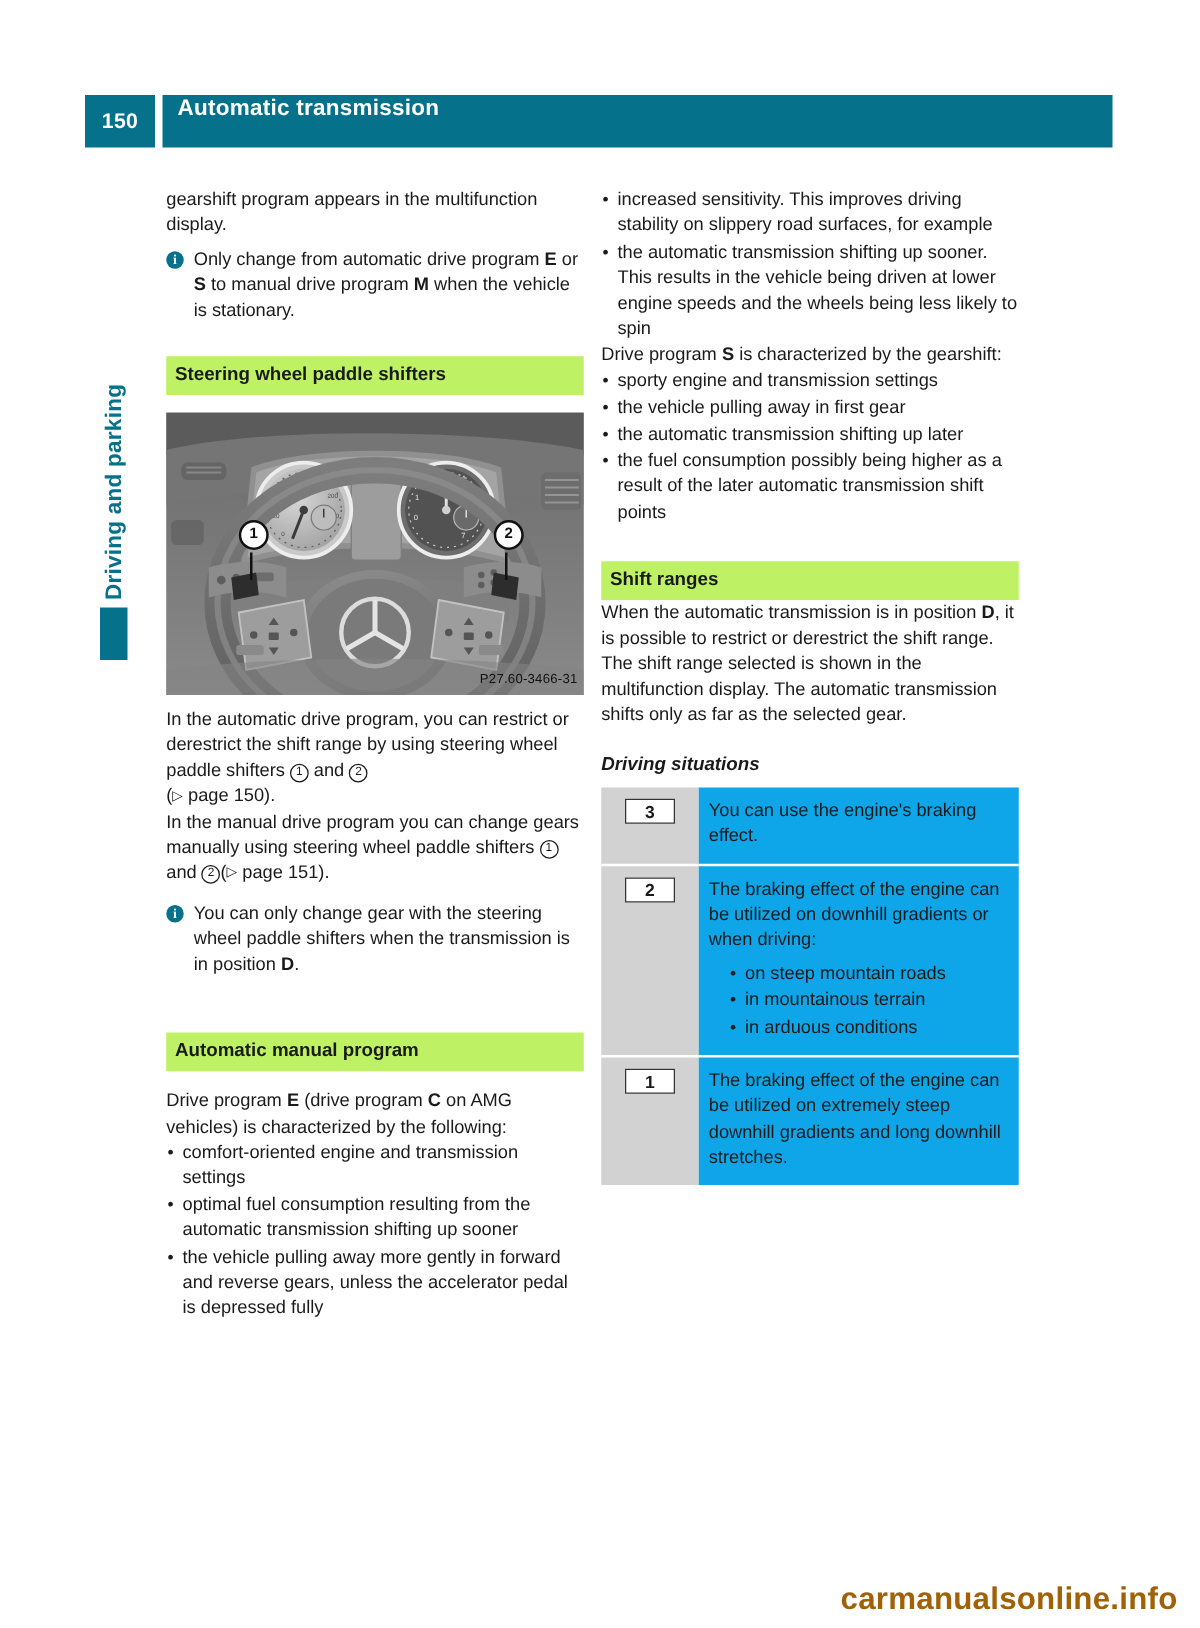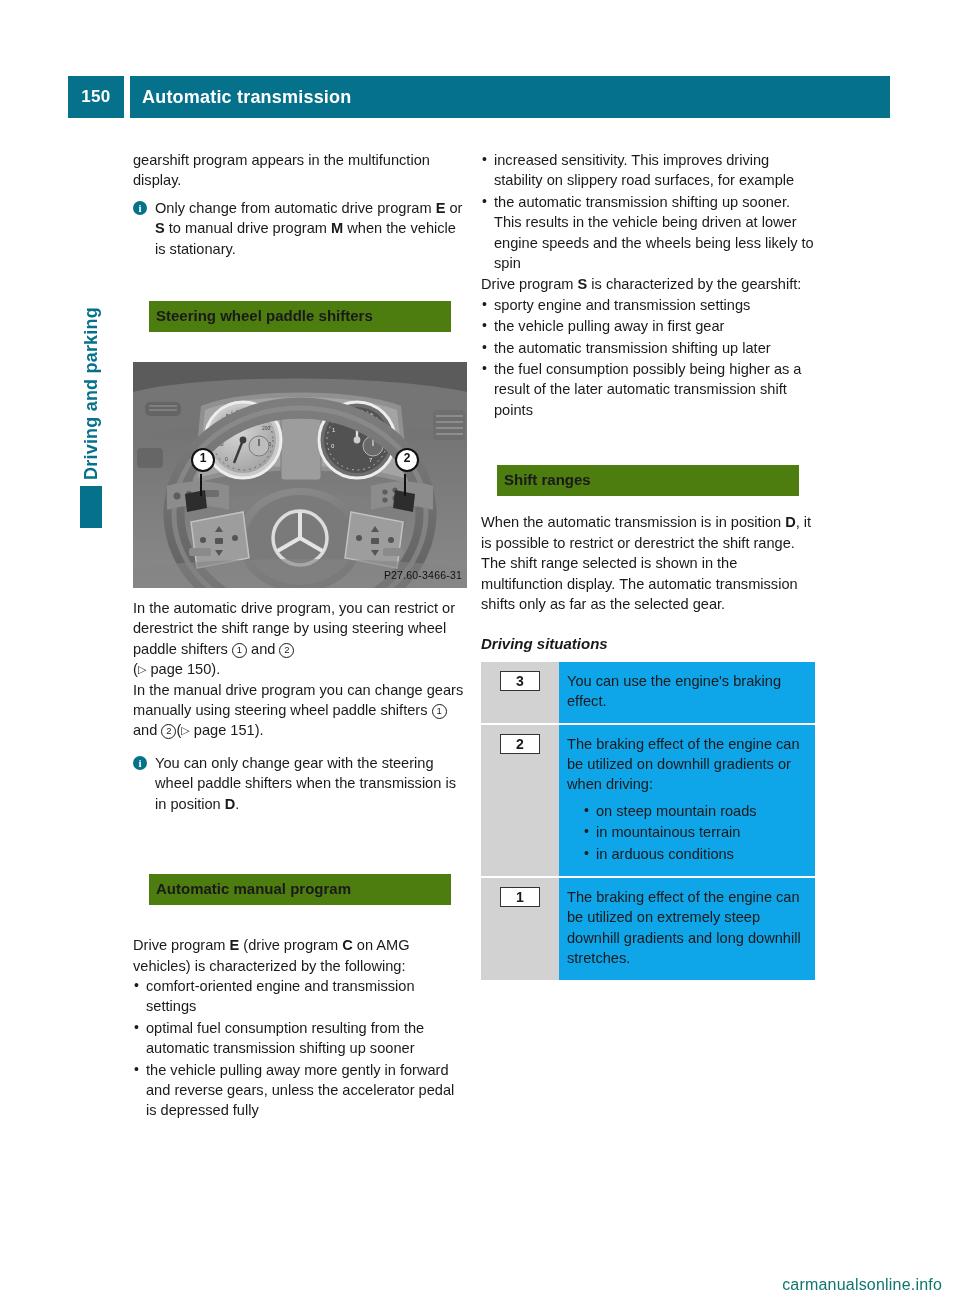--- a/index.html
+++ b/index.html
@@ -48,7 +48,7 @@
     background: #06718a;
     color: #ffffff;
     display: flex;
-    align-items: center;
+    align-items: flex-start;
   }
   #header-title {
     font-size: 18px;

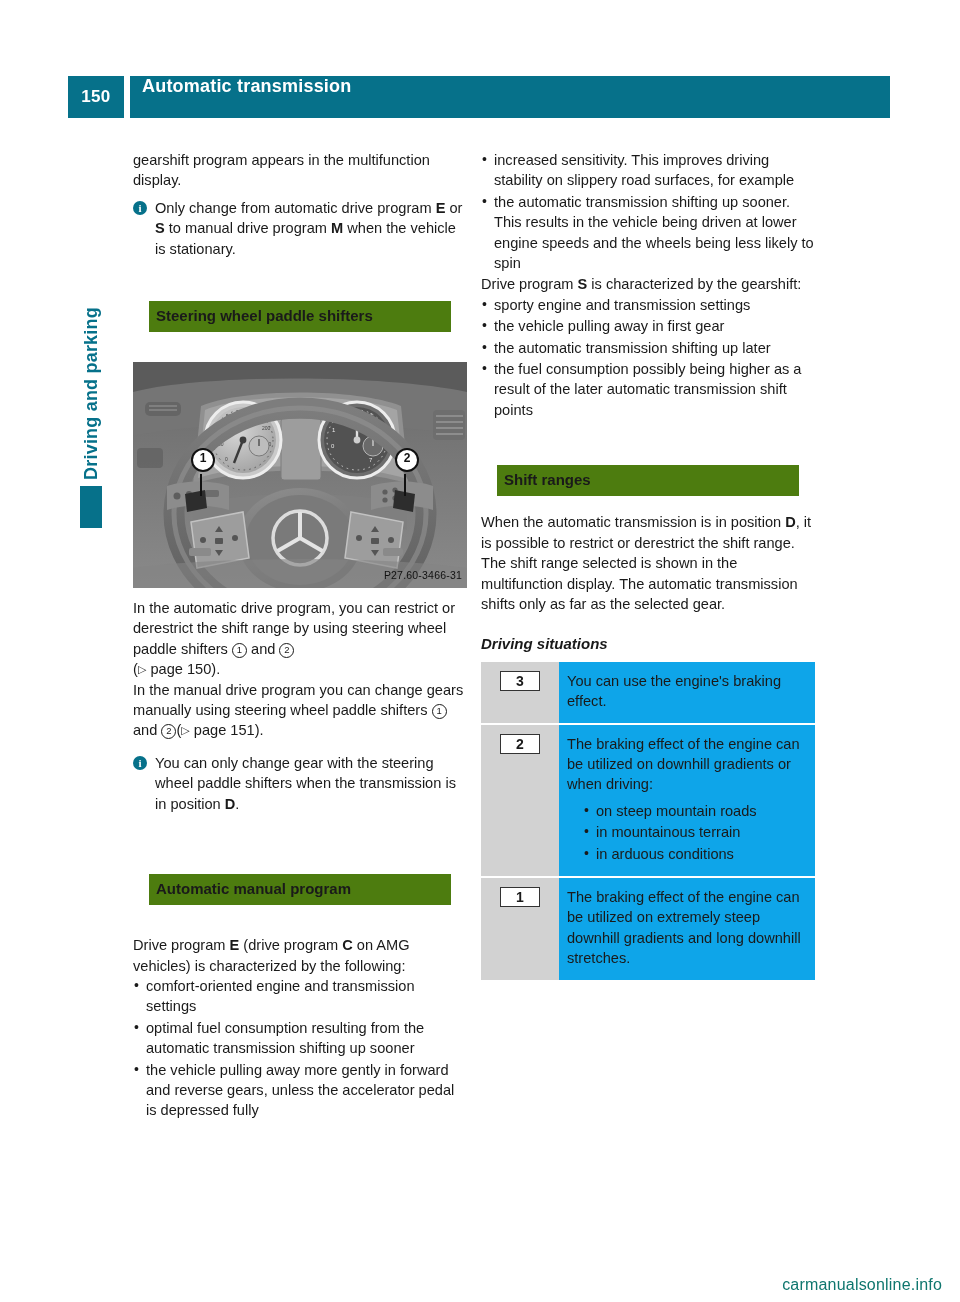--- a/index.html
+++ b/index.html
@@ -104,11 +104,11 @@
 
   
   .section-bar {
-    background: #4d7c0f;
+    background: #bef264;
     font-weight: bold;
     font-size: 15px;
     padding: 6px 7px 7px 7px;
-    margin: 16px;
+    margin: 0;
     line-height: 18px;
   }
   .spacer-before-bar { height: 26px; }

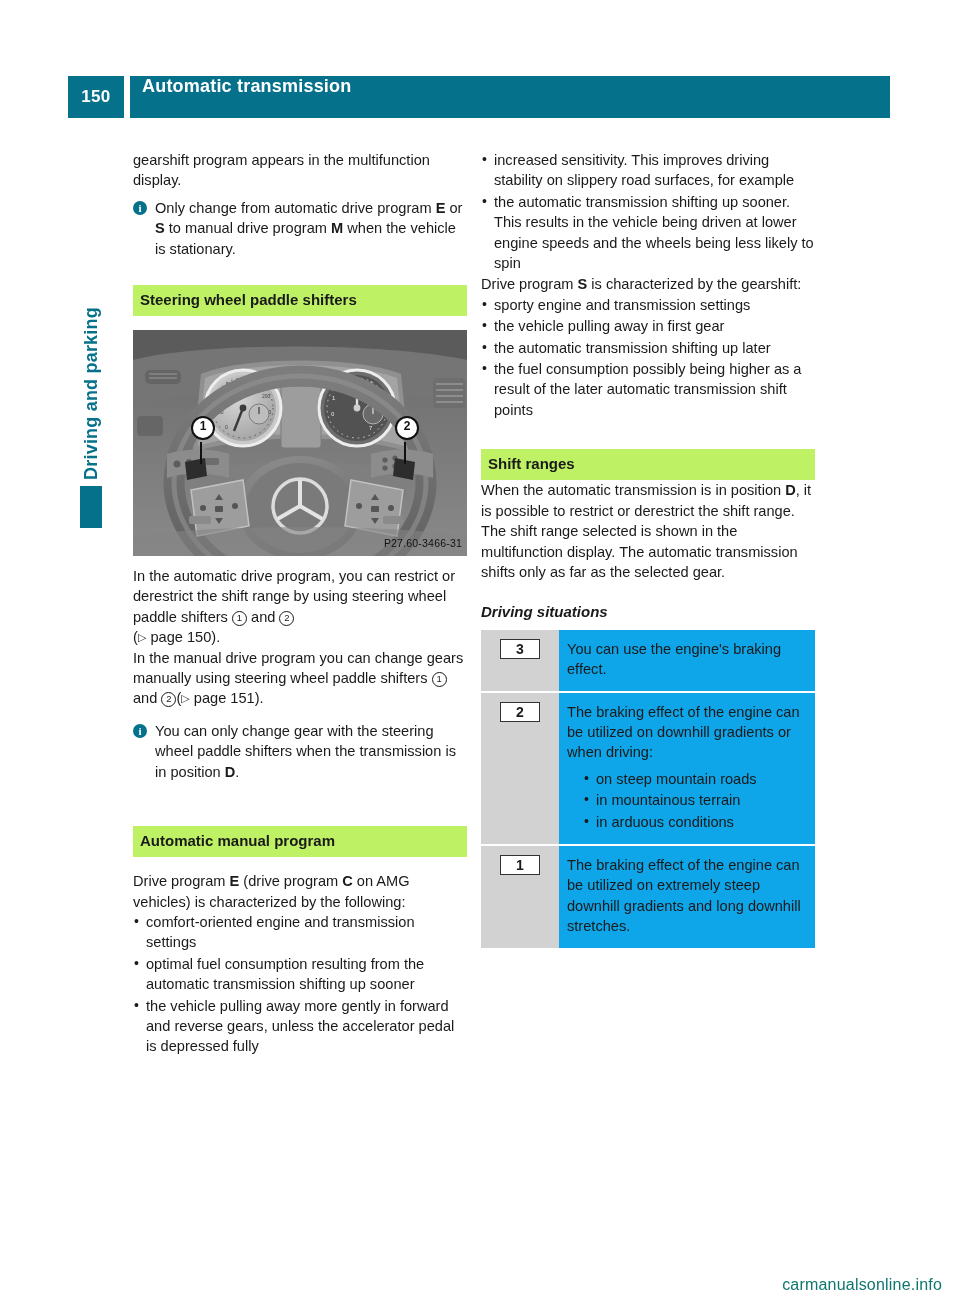--- a/index.html
+++ b/index.html
@@ -282,9 +282,10 @@
     position: absolute;
     right: 18px;
     bottom: 8px;
-    font-size: 16px;
-    color: #0f766e;
+    font-size: 25px;
+    color: #a16207;
     letter-spacing: 0.2px;
+    font-weight: bold;
   }
 </style>
 </head>

